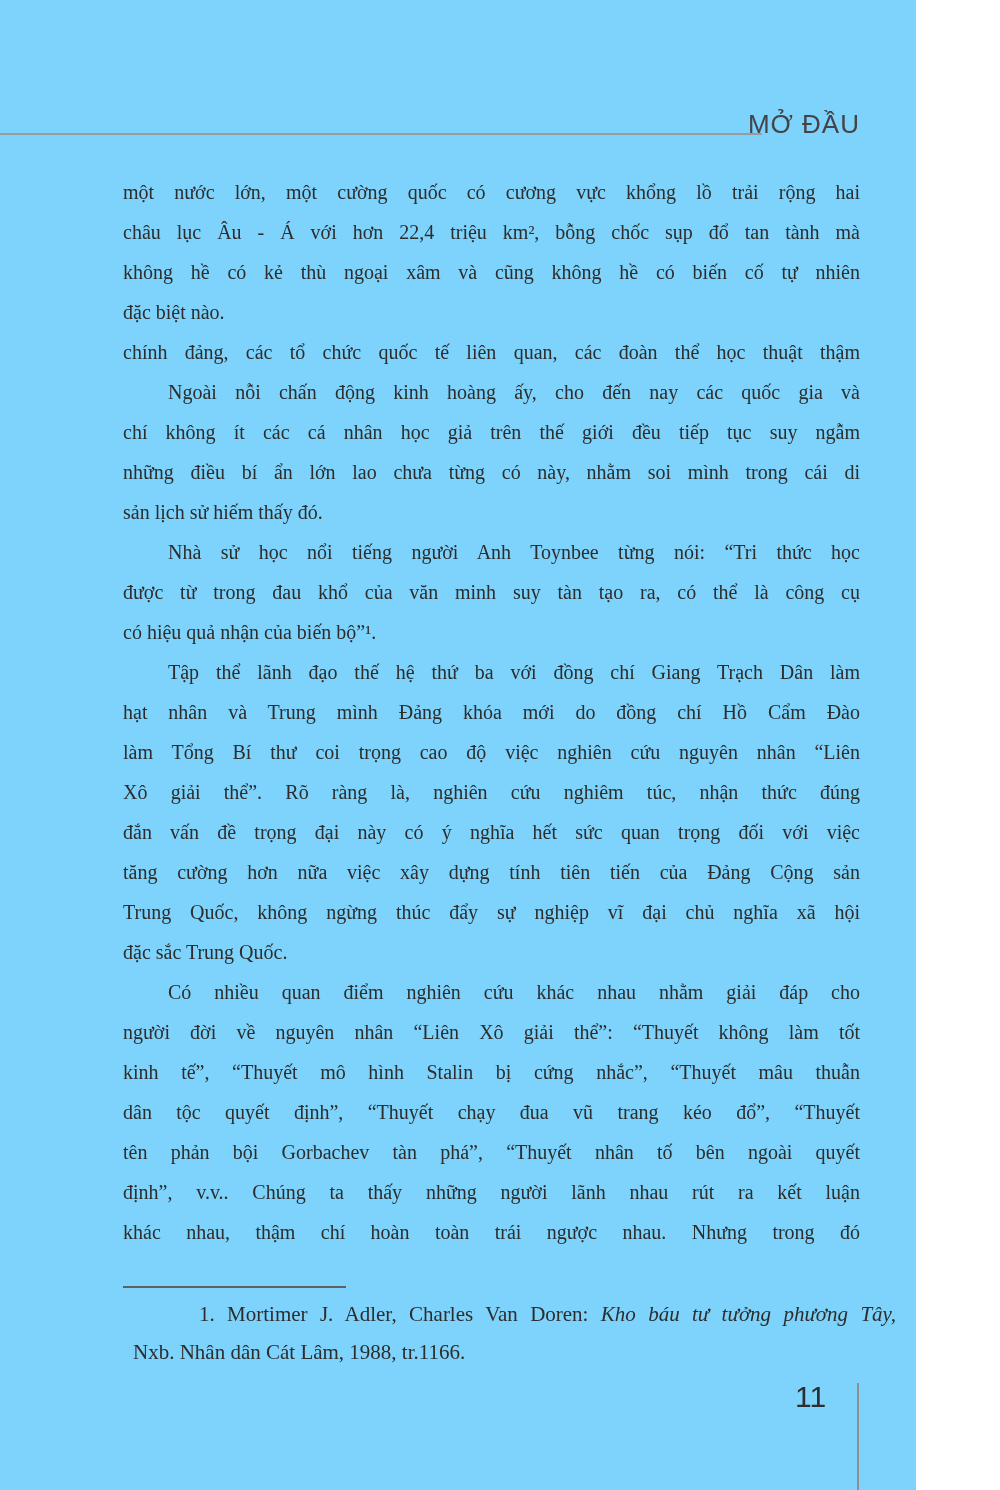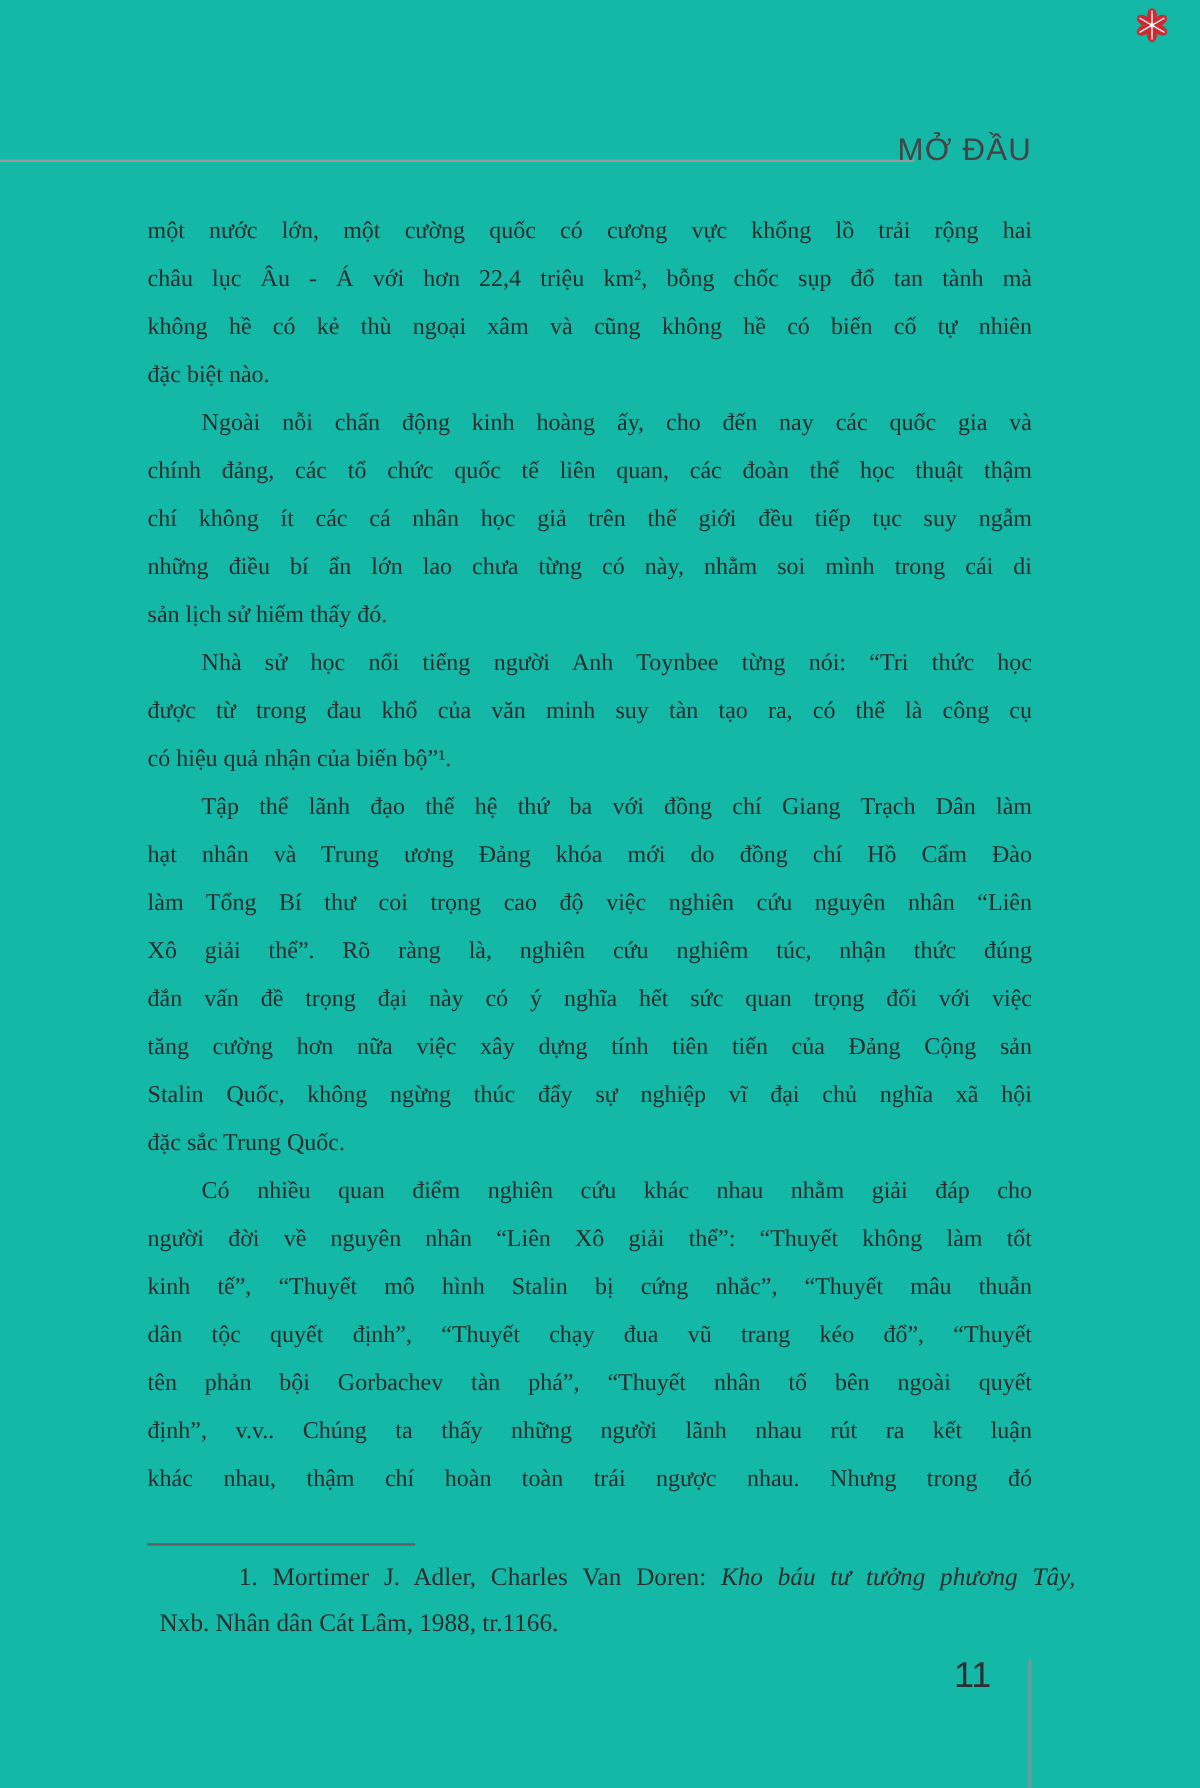--- a/index.html
+++ b/index.html
@@ -5,9 +5,9 @@
   html,body { margin:0; padding:0; }
   .page {
     position:relative;
-    width:1000px;
+    width:916px;
     height:1490px;
-    background:#14b8a6;
+    background:#7dd3fc;
     overflow:hidden;
     font-family:"Liberation Serif", serif;
   }

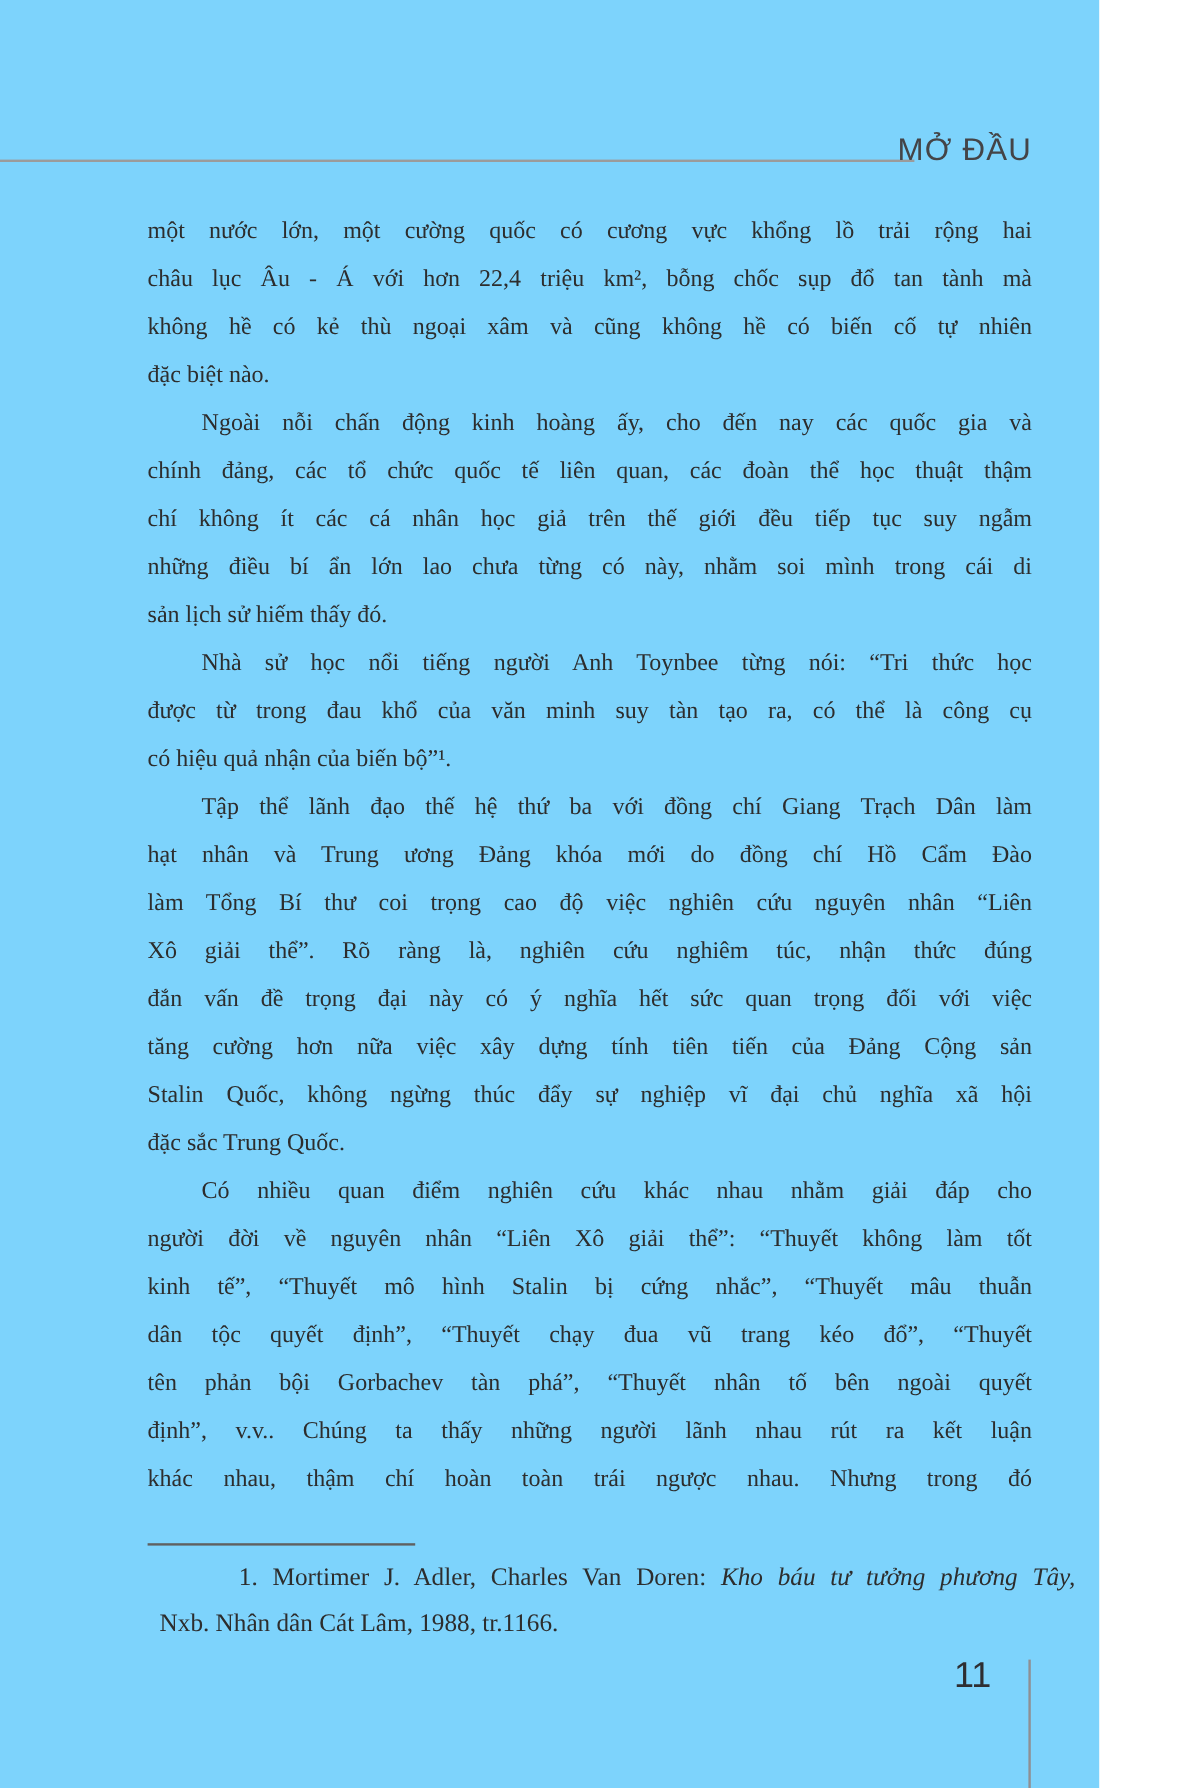--- a/index.html
+++ b/index.html
@@ -142,8 +142,8 @@
       <div class="line">châu lục Âu - Á với hơn 22,4 triệu km², bỗng chốc sụp đổ tan tành mà</div>
       <div class="line">không hề có kẻ thù ngoại xâm và cũng không hề có biến cố tự nhiên</div>
       <div class="line last">đặc biệt nào.</div>
+      <div class="line">chính đảng, các tổ chức quốc tế liên quan, các đoàn thể học thuật thậm</div>
       <div class="line indent">Ngoài nỗi chấn động kinh hoàng ấy, cho đến nay các quốc gia và</div>
-      <div class="line">chính đảng, các tổ chức quốc tế liên quan, các đoàn thể học thuật thậm</div>
       <div class="line">chí không ít các cá nhân học giả trên thế giới đều tiếp tục suy ngẫm</div>
       <div class="line">những điều bí ẩn lớn lao chưa từng có này, nhằm soi mình trong cái di</div>
       <div class="line last">sản lịch sử hiếm thấy đó.</div>

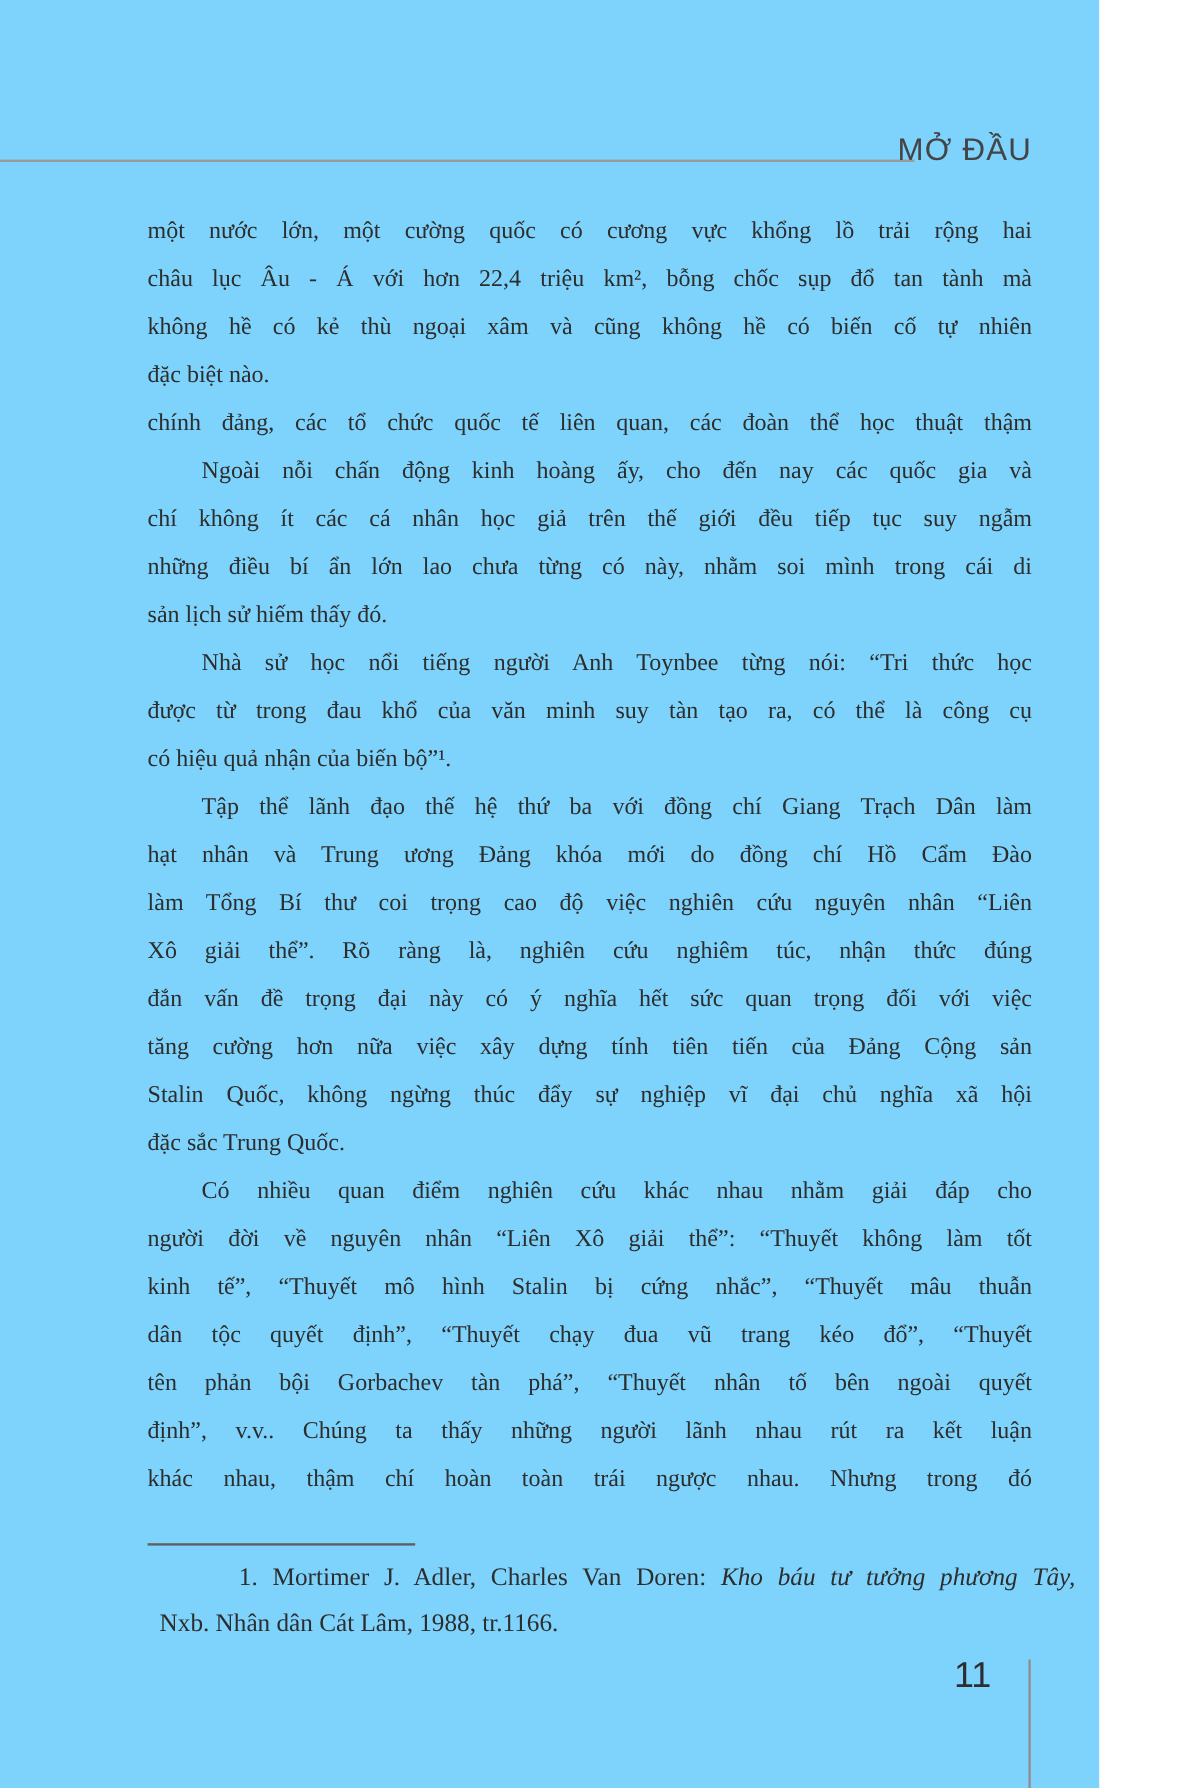--- a/index.html
+++ b/index.html
@@ -151,7 +151,7 @@
       <div class="line">được từ trong đau khổ của văn minh suy tàn tạo ra, có thể là công cụ</div>
       <div class="line last">có hiệu quả nhận của biến bộ”¹.</div>
       <div class="line indent">Tập thể lãnh đạo thế hệ thứ ba với đồng chí Giang Trạch Dân làm</div>
-      <div class="line">hạt nhân và Trung ương Đảng khóa mới do đồng chí Hồ Cẩm Đào</div>
+      <div class="line">hạt nhân và Trung mình Đảng khóa mới do đồng chí Hồ Cẩm Đào</div>
       <div class="line">làm Tổng Bí thư coi trọng cao độ việc nghiên cứu nguyên nhân “Liên</div>
       <div class="line">Xô giải thể”. Rõ ràng là, nghiên cứu nghiêm túc, nhận thức đúng</div>
       <div class="line">đắn vấn đề trọng đại này có ý nghĩa hết sức quan trọng đối với việc</div>

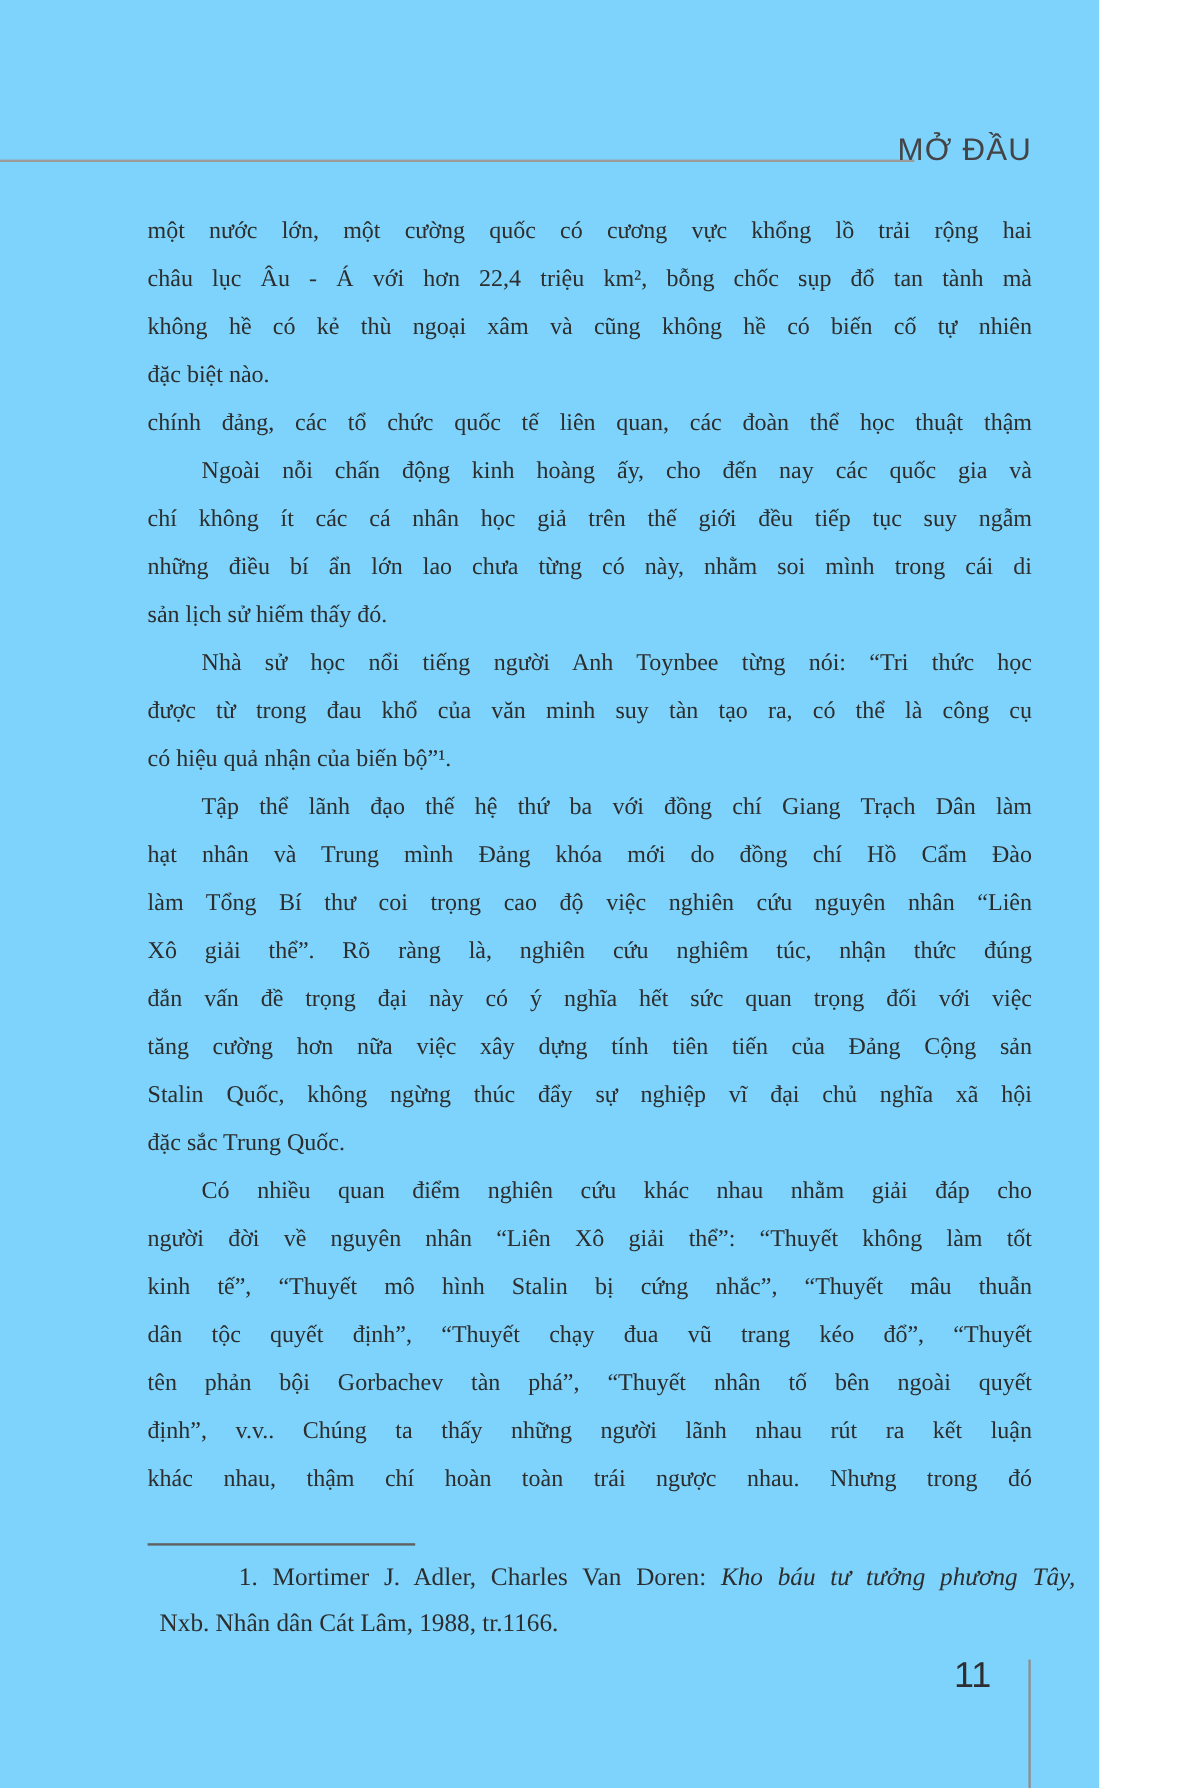--- a/index.html
+++ b/index.html
@@ -156,7 +156,7 @@
       <div class="line">Xô giải thể”. Rõ ràng là, nghiên cứu nghiêm túc, nhận thức đúng</div>
       <div class="line">đắn vấn đề trọng đại này có ý nghĩa hết sức quan trọng đối với việc</div>
       <div class="line">tăng cường hơn nữa việc xây dựng tính tiên tiến của Đảng Cộng sản</div>
-      <div class="line">Stalin Quốc, không ngừng thúc đẩy sự nghiệp vĩ đại chủ nghĩa xã hội</div>
+      <div class="line">Trung Quốc, không ngừng thúc đẩy sự nghiệp vĩ đại chủ nghĩa xã hội</div>
       <div class="line last">đặc sắc Trung Quốc.</div>
       <div class="line indent">Có nhiều quan điểm nghiên cứu khác nhau nhằm giải đáp cho</div>
       <div class="line">người đời về nguyên nhân “Liên Xô giải thể”: “Thuyết không làm tốt</div>

